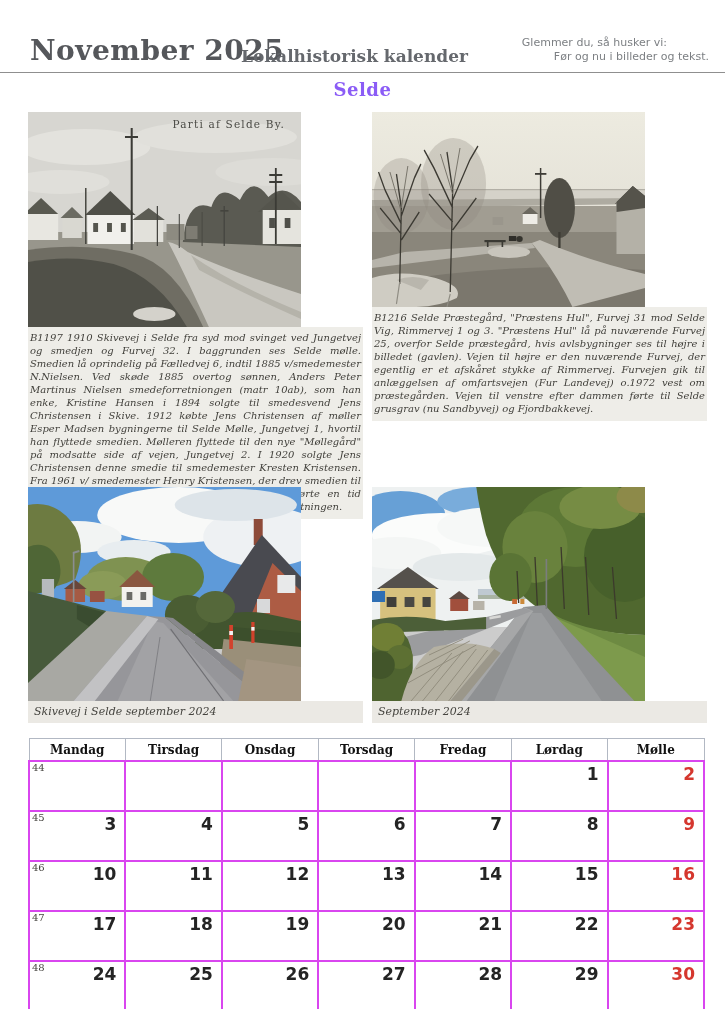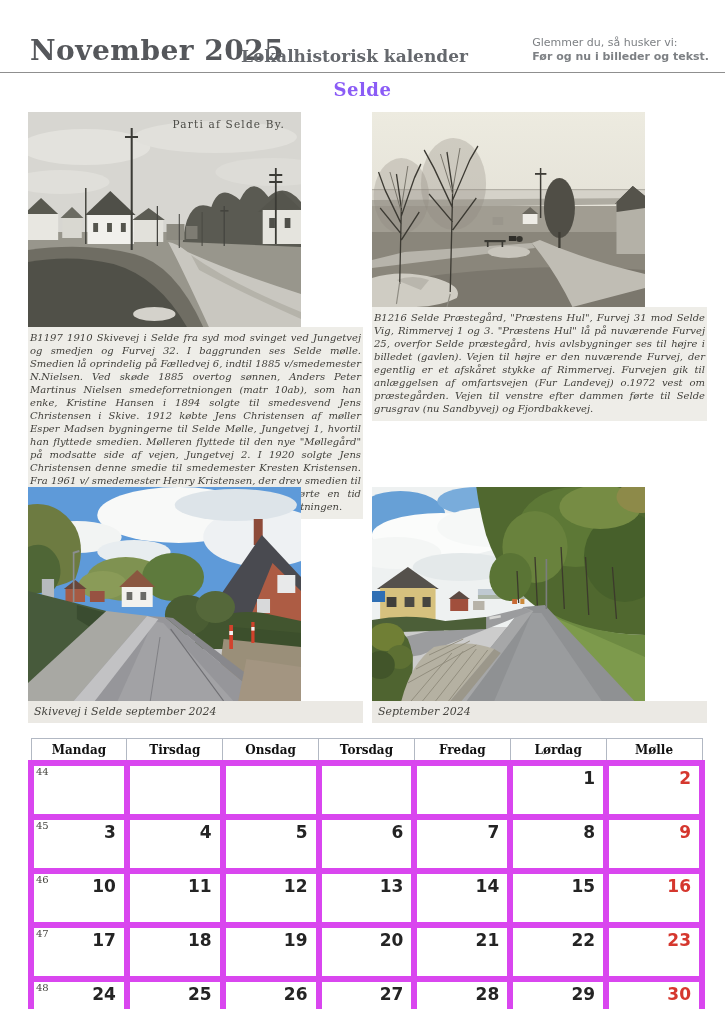--- a/index.html
+++ b/index.html
@@ -14,7 +14,7 @@
                 font-weight:bold;font-size:17px;color:#65686d;}
   .tagline{position:absolute;right:16px;top:36px;font-family:"DejaVu Sans",sans-serif;
            font-size:11px;color:#7d8084;line-height:1.3;text-align:left;}
-  .tagline .b{font-weight:bold;}
+  .tagline .b{font-weight:normal;margin-left:32px;}
   .rule{position:absolute;top:72px;left:0;width:725px;border-top:1px solid #8f8f8f;height:0;}
   .place-title{position:absolute;top:79px;left:0;right:0;text-align:center;
                font-weight:bold;font-size:18px;color:#8b5cf6;letter-spacing:.5px;}

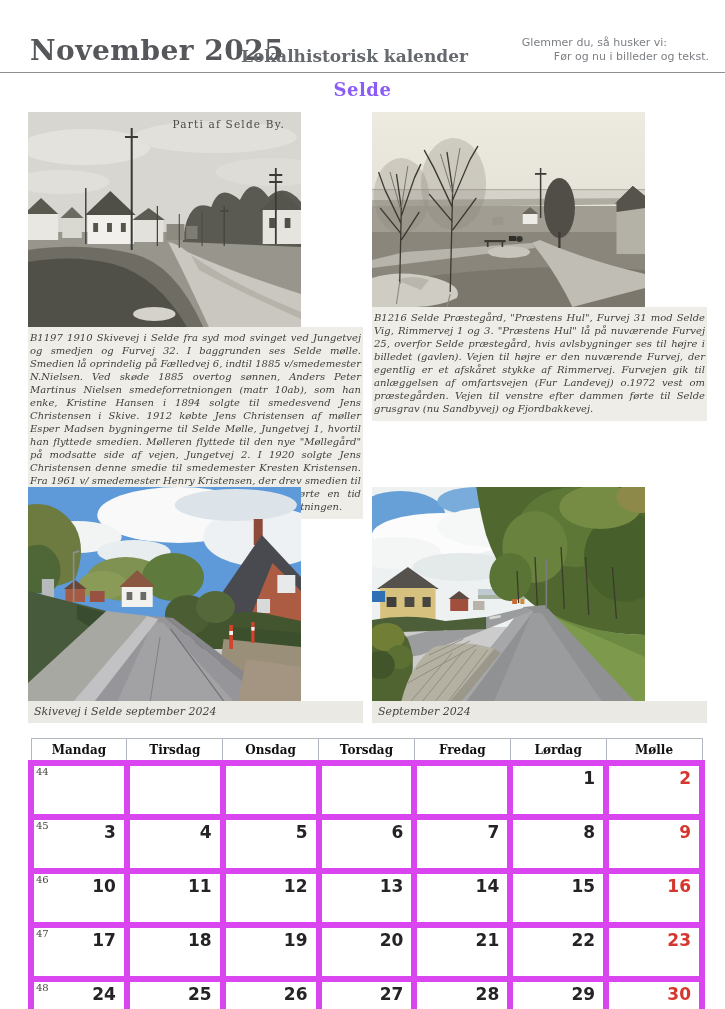--- a/index.html
+++ b/index.html
@@ -38,7 +38,7 @@
                  border-collapse:collapse;table-layout:fixed;}
   table.calendar th{border:1px solid #b2b8c3;font-size:12px;font-weight:bold;color:#111;
                     height:19px;padding:1px 4px;font-family:"DejaVu Serif",serif;}
-  table.calendar td{border:6px solid #d946ef;position:relative;vertical-align:top;height:46px;}
+  table.calendar td{border:2px solid #d946ef;position:relative;vertical-align:top;height:46px;}
   .num{display:block;text-align:right;margin:1px 7px 0 0;
        font-family:"DejaVu Sans",sans-serif;font-weight:bold;font-size:17px;color:#242424;}
   td.sunday .num{color:#d5372e;}

